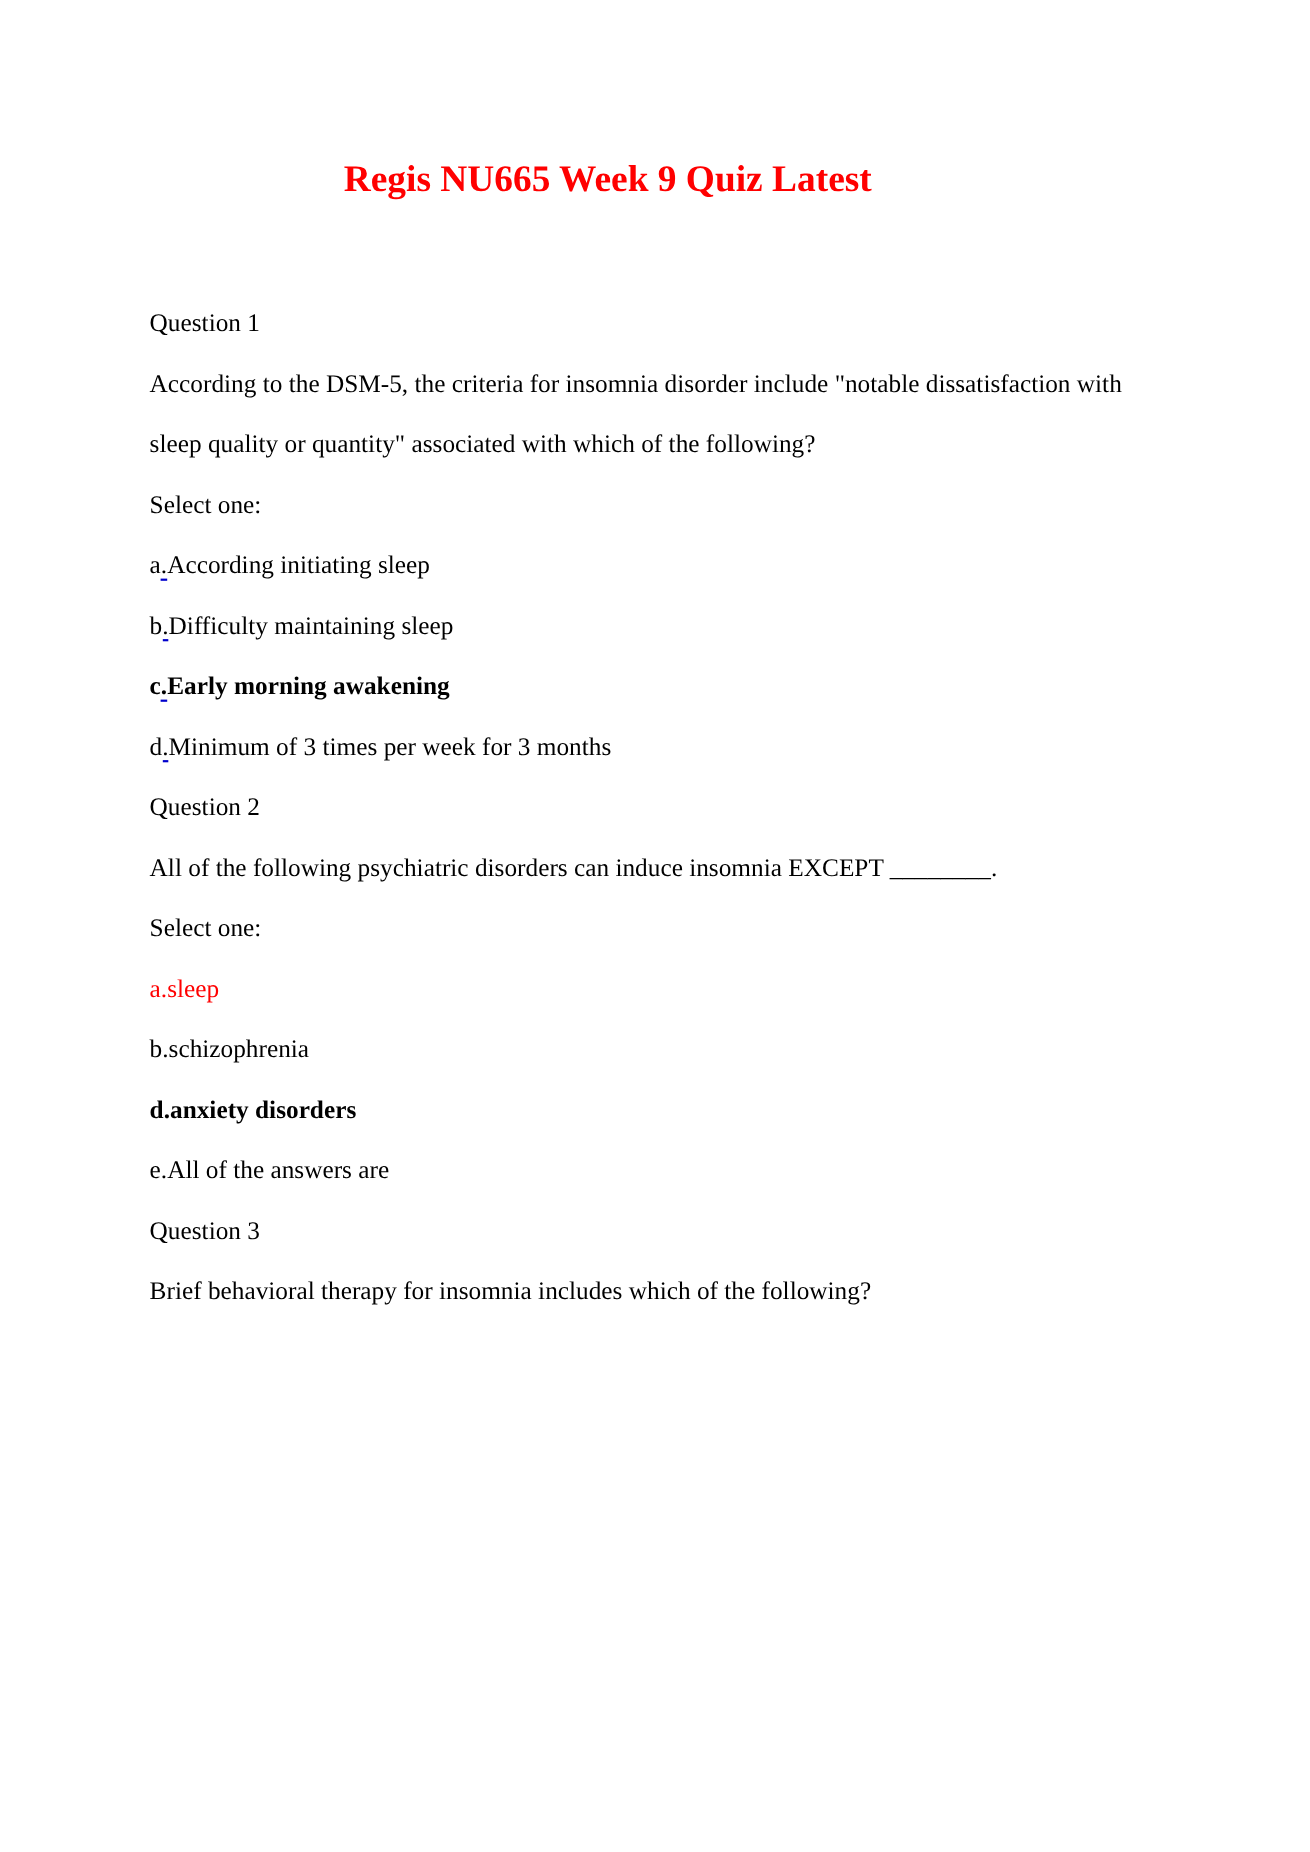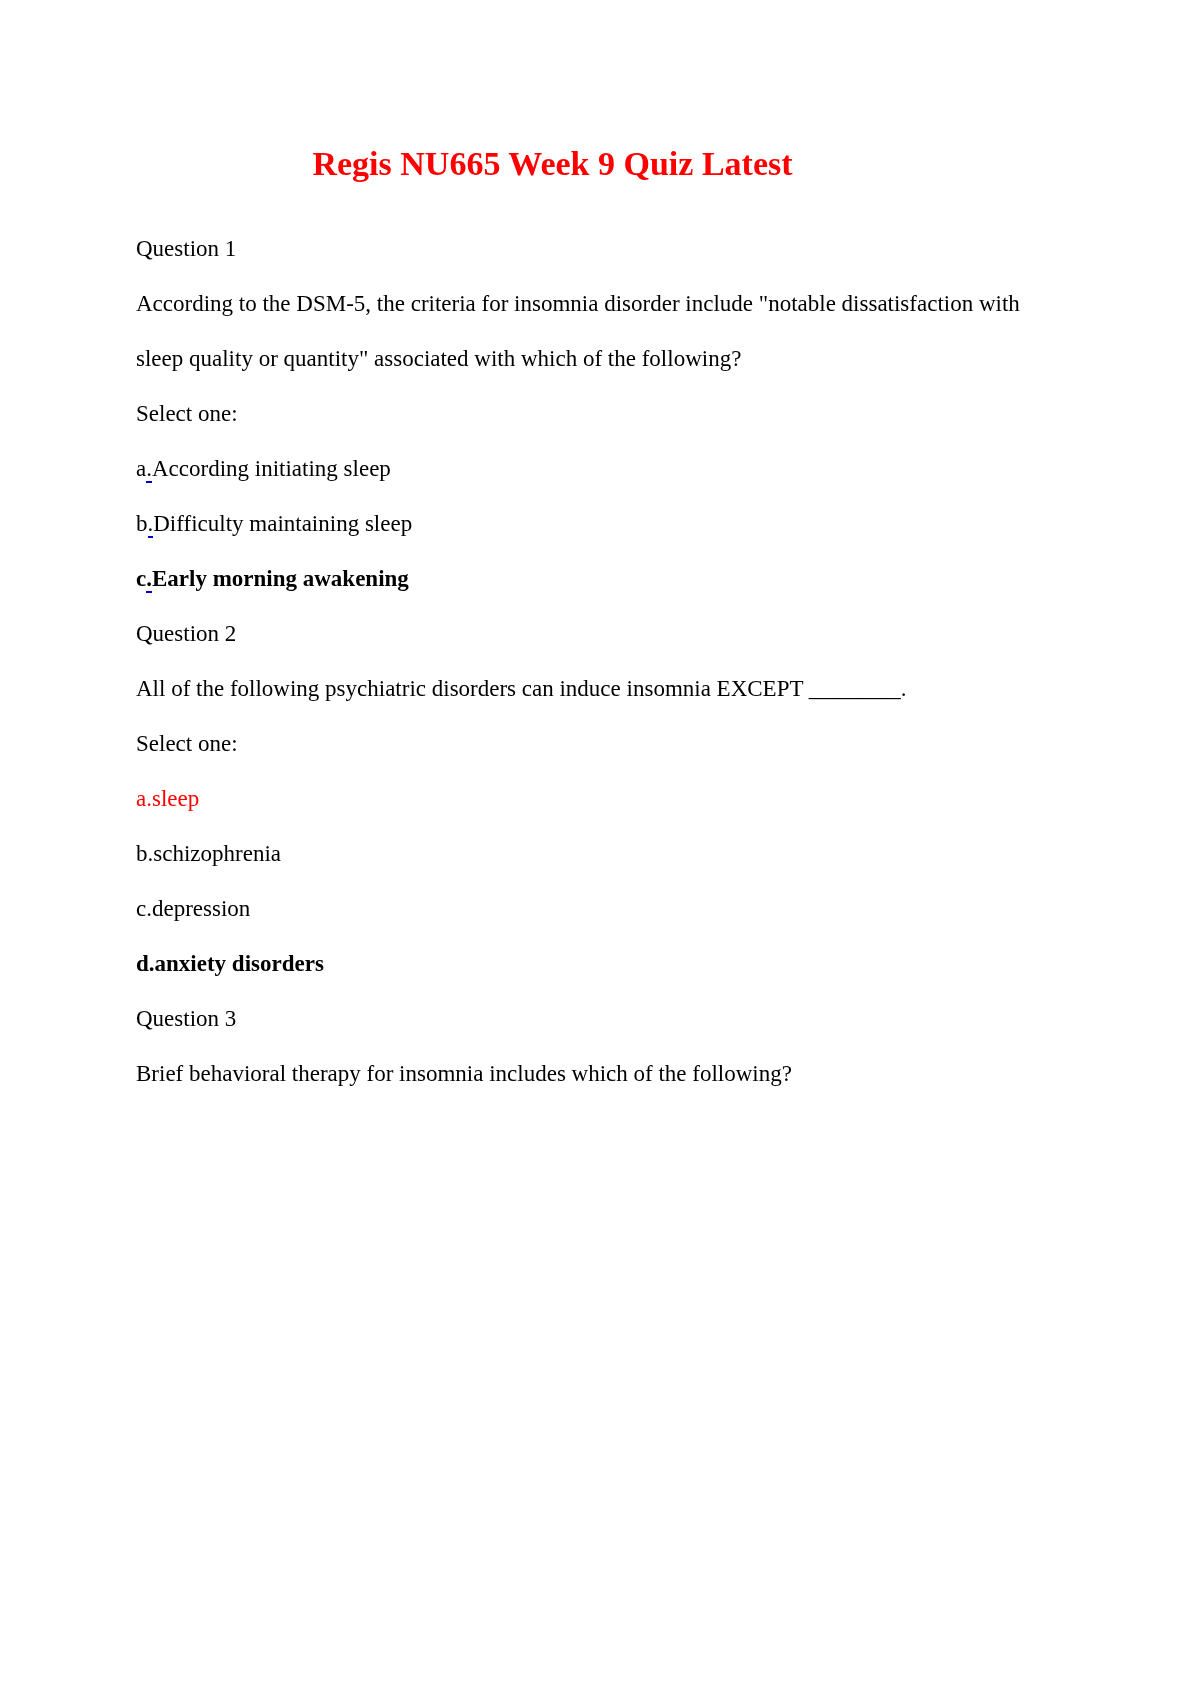--- a/index.html
+++ b/index.html
@@ -22,7 +22,7 @@
     line-height: 40px;
     font-weight: bold;
     text-align: center;
-    margin: 144px 102px 37px 0; 
+    margin: 144px 102px 82px 0; 
   }
   .doc-line {
     font-size: 23px;

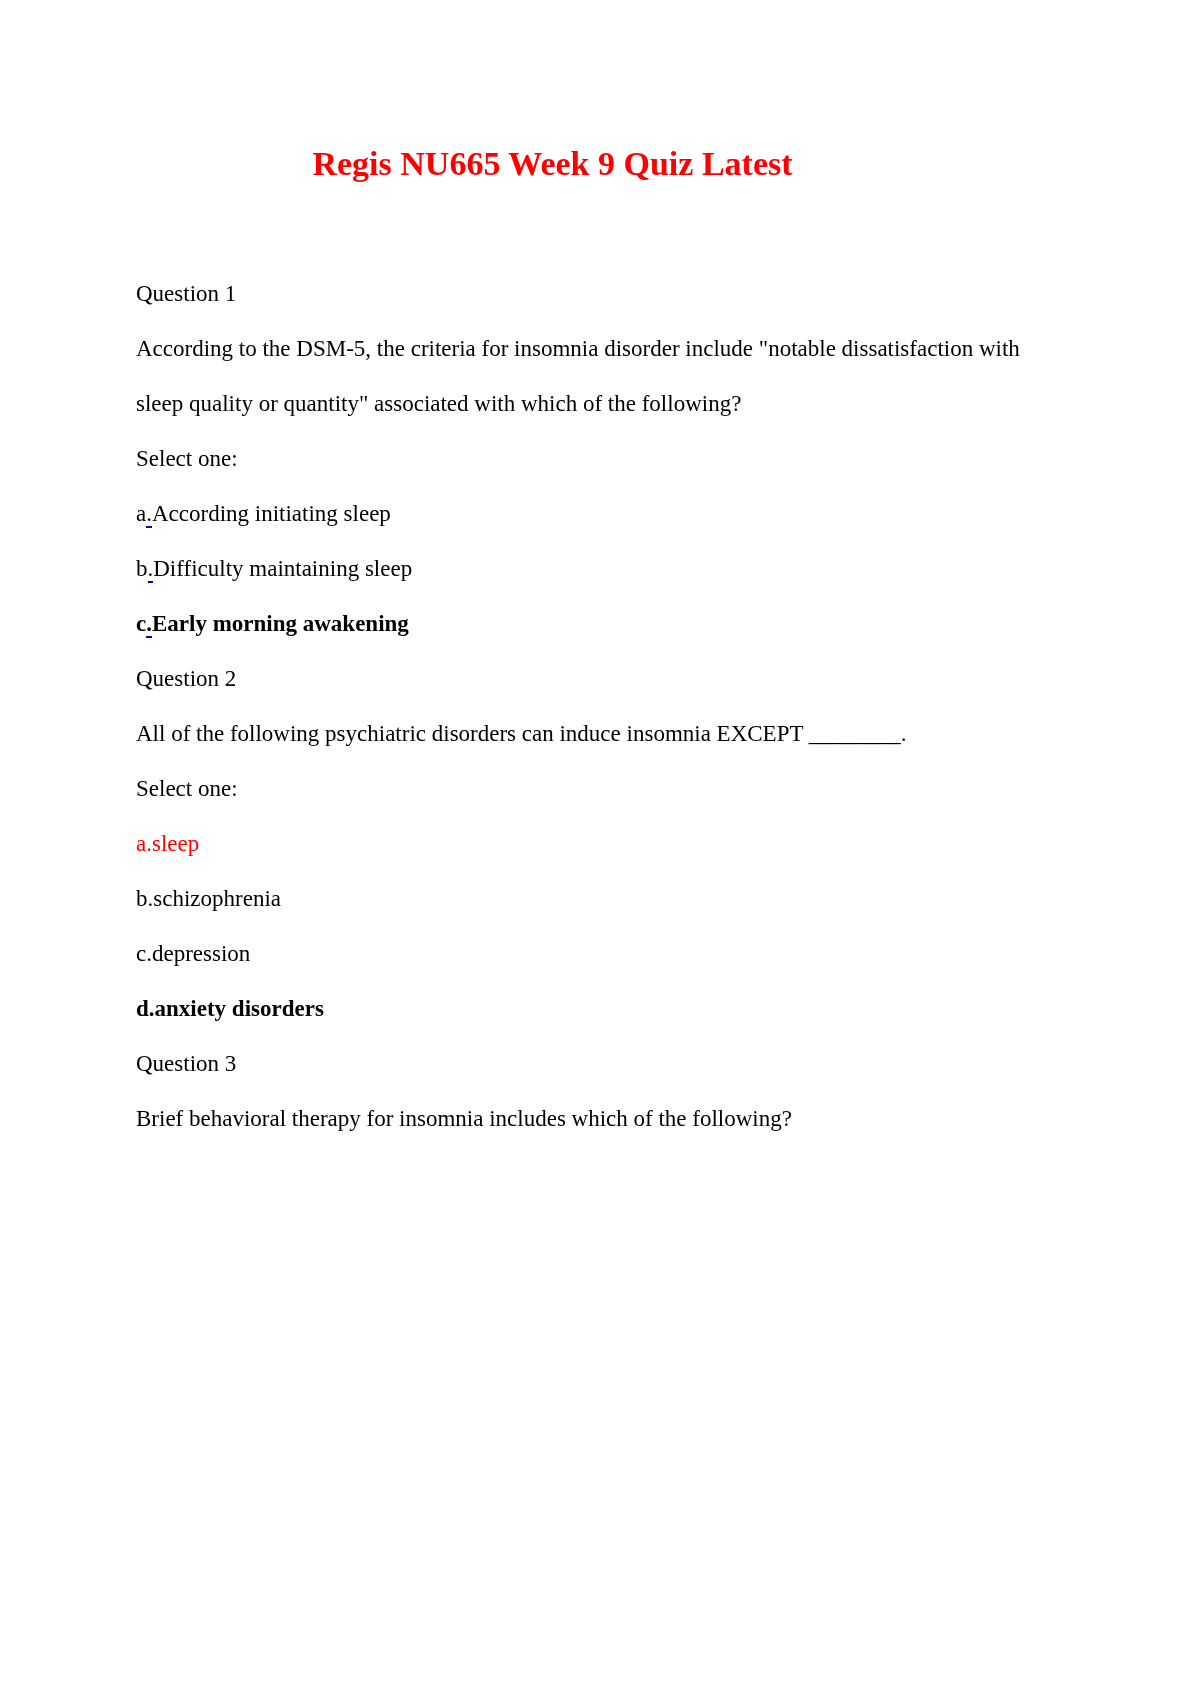--- a/index.html
+++ b/index.html
@@ -53,6 +53,7 @@
 
     <p class="doc-line" style="color: rgb(0, 0, 0); font-weight: bold;"><span class="opt-letter">c</span><span class="opt-sep u-period" style="border-bottom-color: rgb(0, 0, 204);">.</span><span class="opt-text">Early morning awakening</span></p>
 
+    <p class="doc-line" style="color: rgb(0, 0, 0);"><span class="opt-letter">d</span><span class="opt-sep u-period" style="border-bottom-color: rgb(0, 0, 204);">.</span><span class="opt-text">Minimum of 3 times per week for 3 months</span></p>
 
 
     <p class="doc-line">Question 2</p>

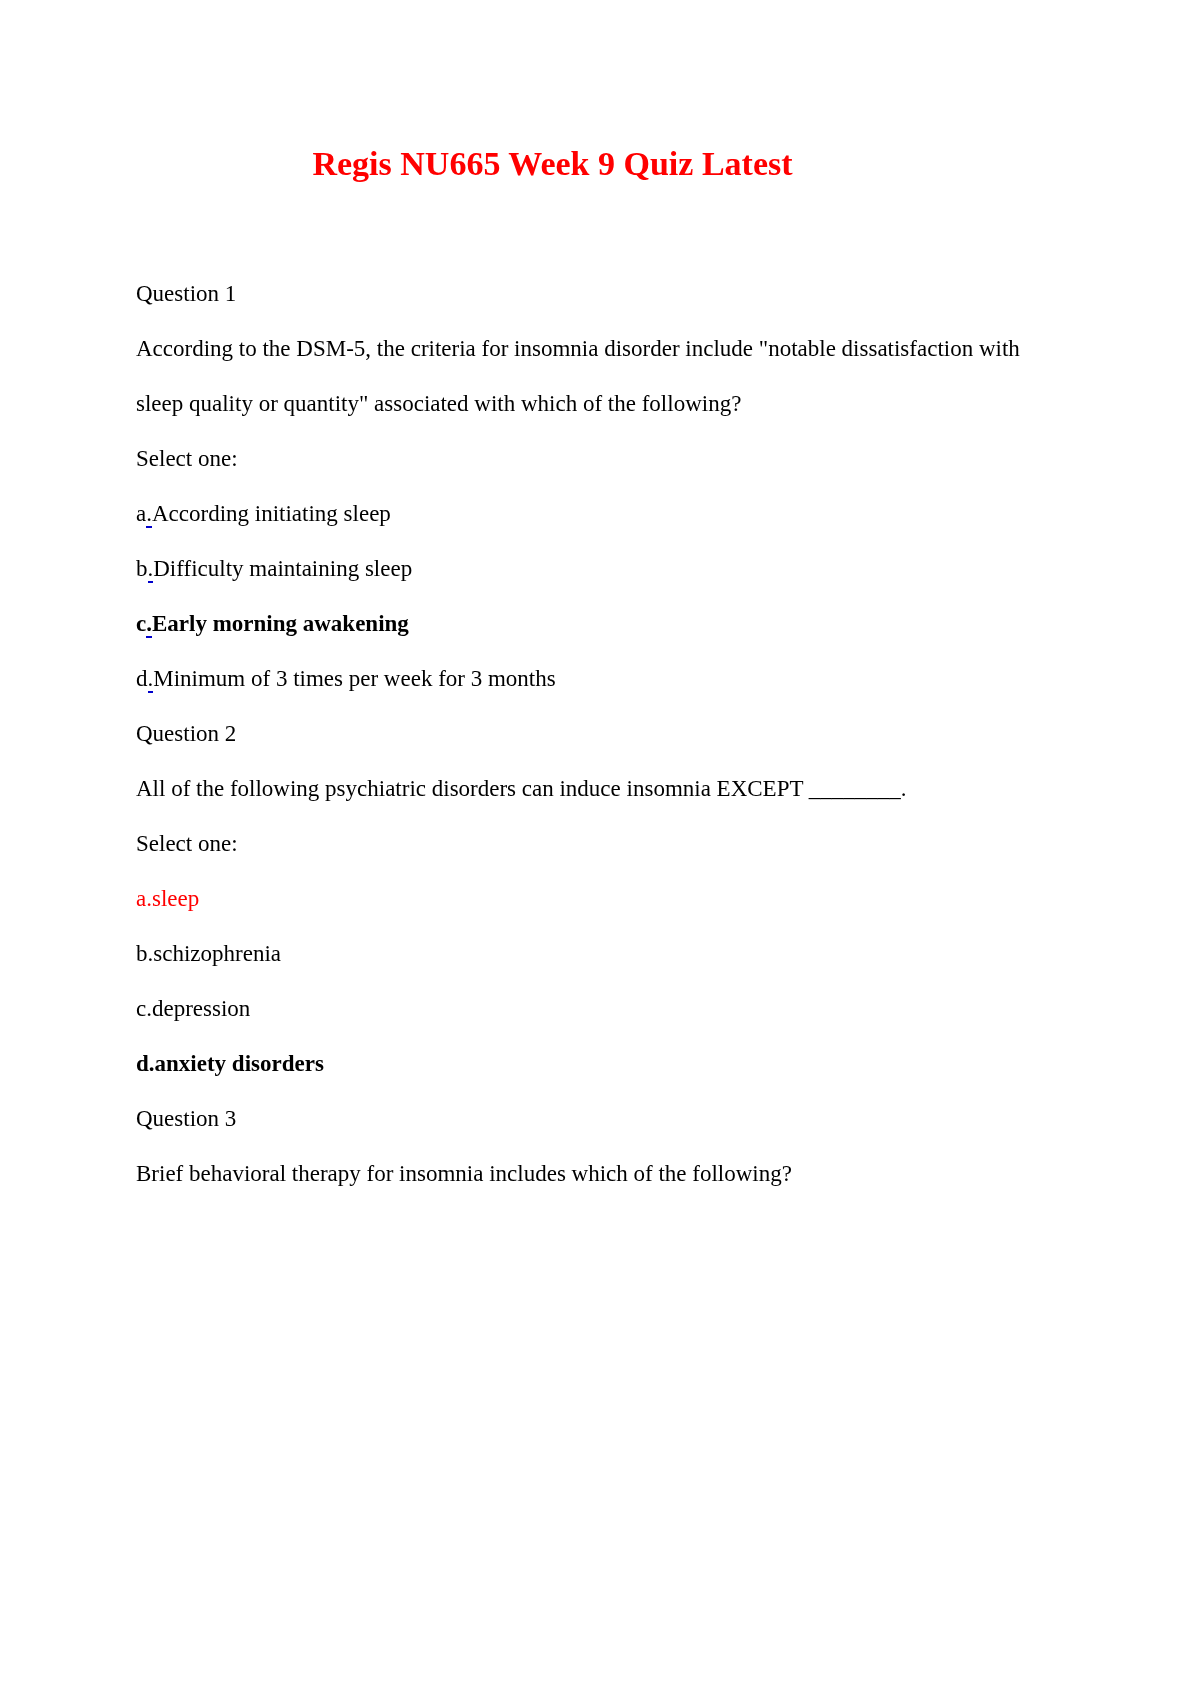--- a/index.html
+++ b/index.html
@@ -64,7 +64,6 @@
 
     <p class="doc-line" style="color: rgb(0, 0, 0);"><span class="opt-letter">b</span><span class="opt-sep">.</span><span class="opt-text">schizophrenia</span></p>
 
-    <p class="doc-line" style="color: rgb(0, 0, 0);"><span class="opt-letter">c</span><span class="opt-sep">.</span><span class="opt-text">depression</span></p>
 
     <p class="doc-line" style="color: rgb(0, 0, 0); font-weight: bold;"><span class="opt-letter">d</span><span class="opt-sep">.</span><span class="opt-text">anxiety disorders</span></p>
 

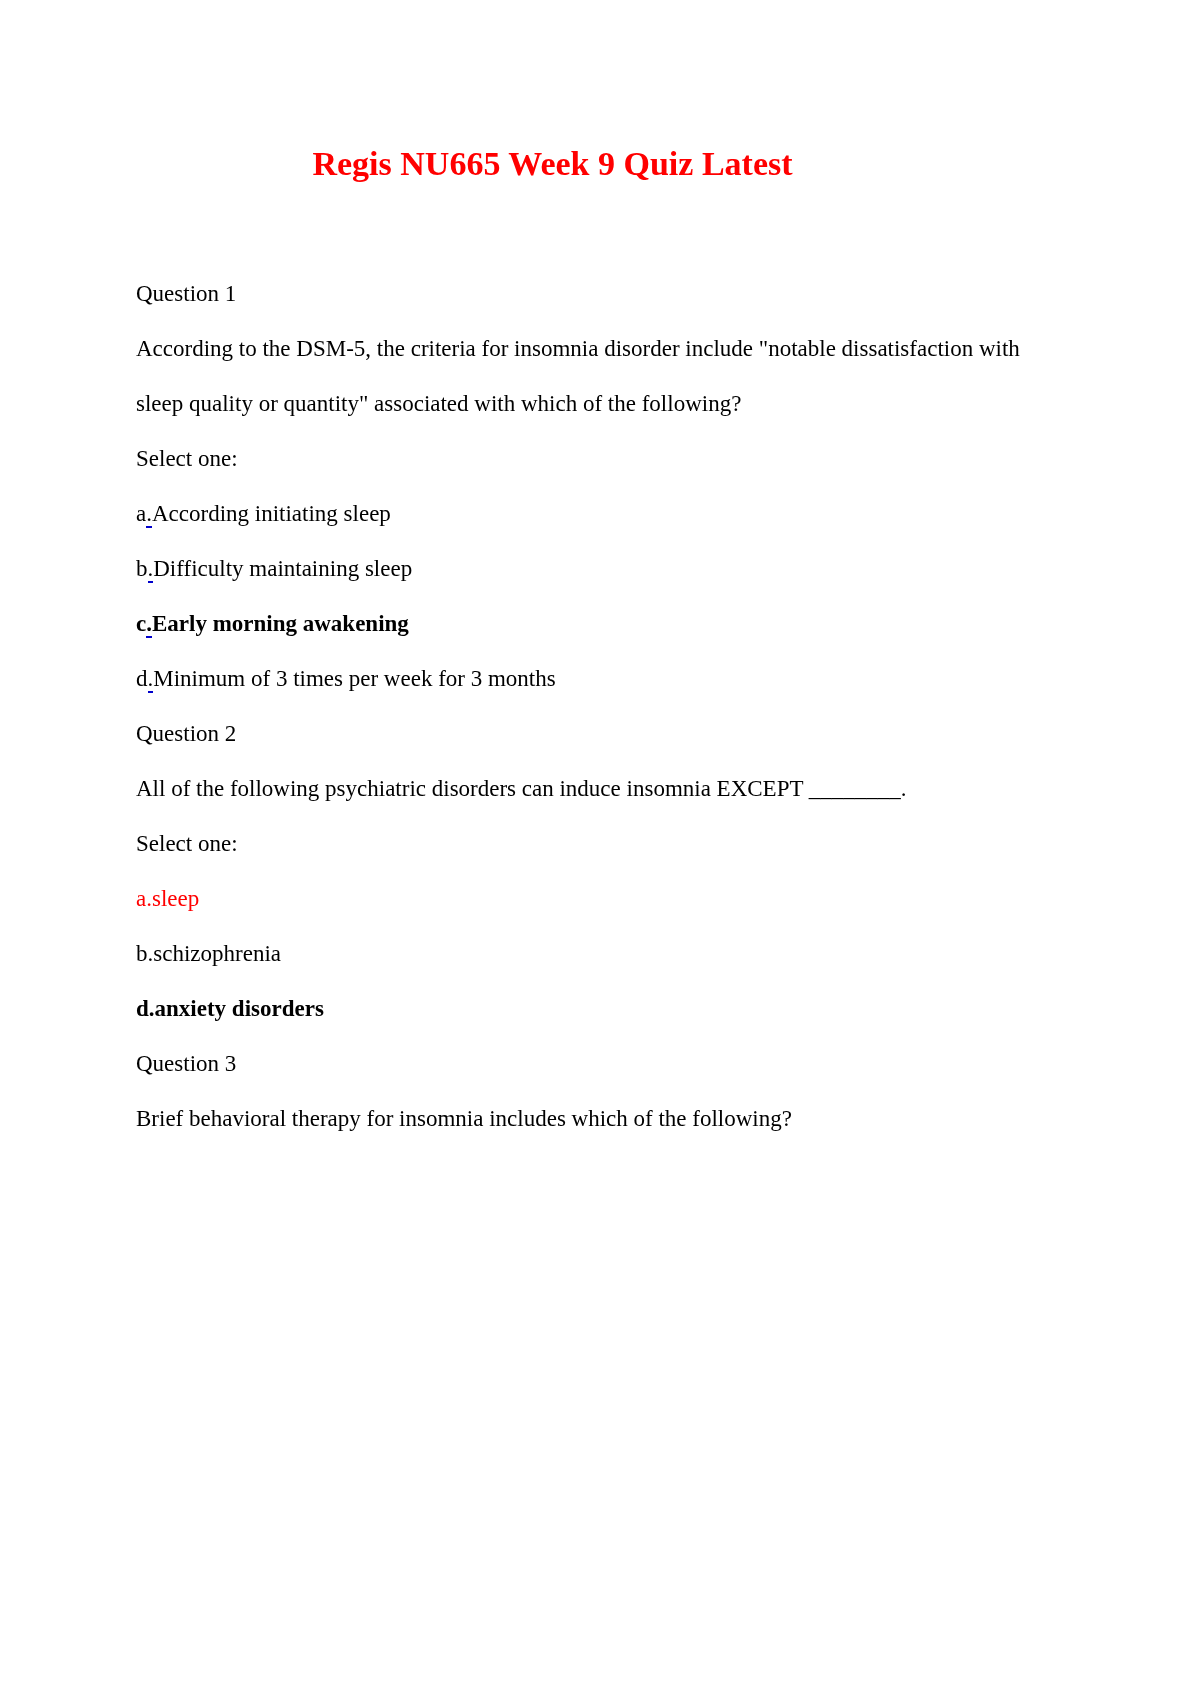--- a/index.html
+++ b/index.html
@@ -67,6 +67,7 @@
 
     <p class="doc-line" style="color: rgb(0, 0, 0); font-weight: bold;"><span class="opt-letter">d</span><span class="opt-sep">.</span><span class="opt-text">anxiety disorders</span></p>
 
+    <p class="doc-line" style="color: rgb(0, 0, 0);"><span class="opt-letter">e</span><span class="opt-sep">.</span><span class="opt-text">All of the answers are</span></p>
 
     <p class="doc-line">Question 3</p>
     <p class="doc-line">Brief behavioral therapy for insomnia includes which of the following?</p>

